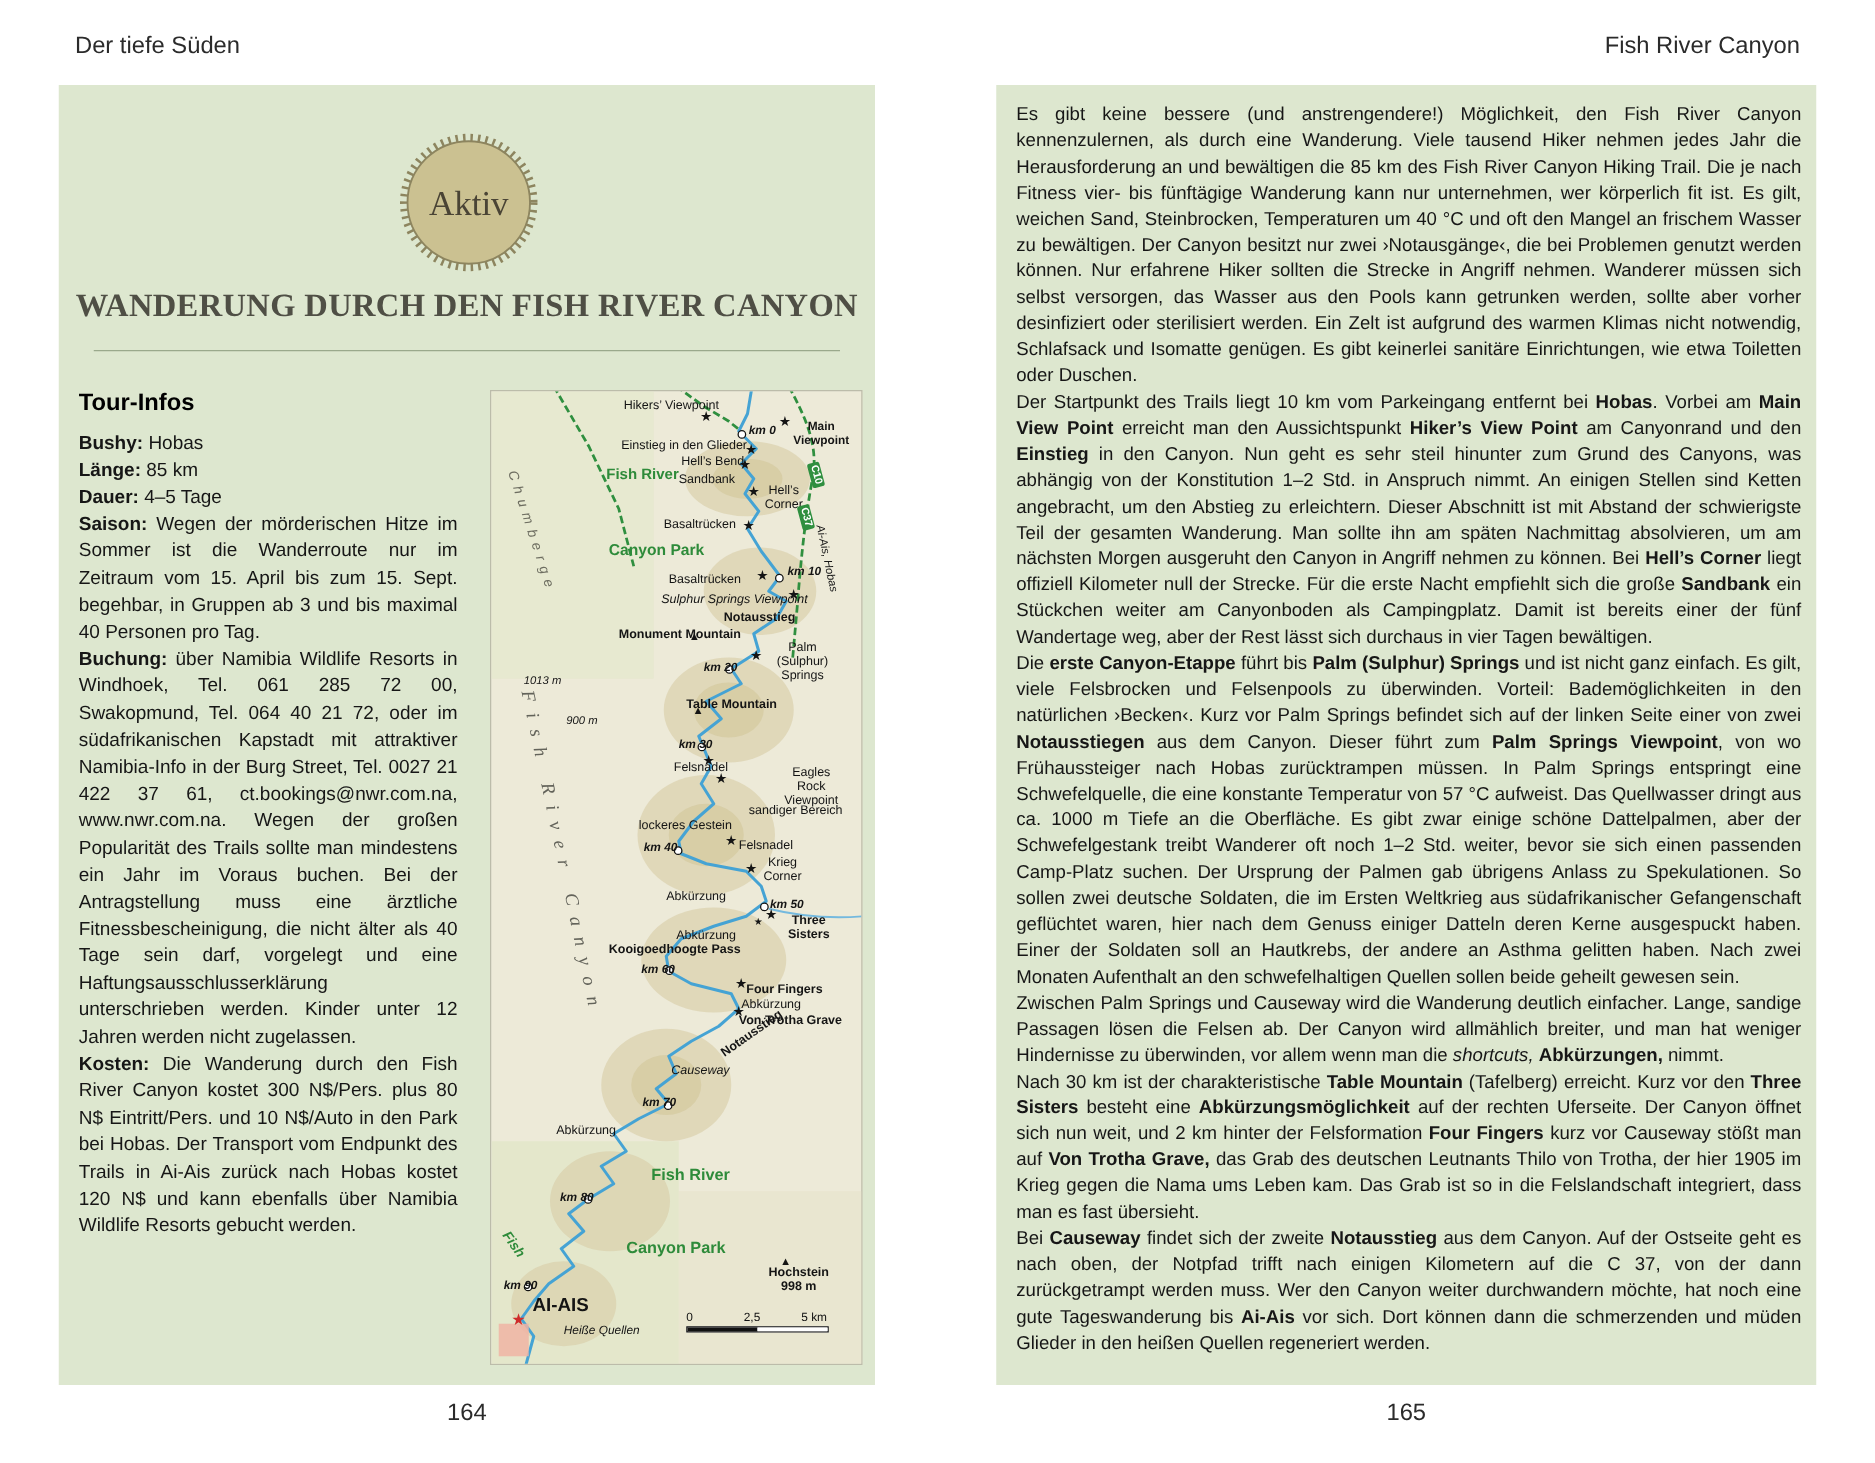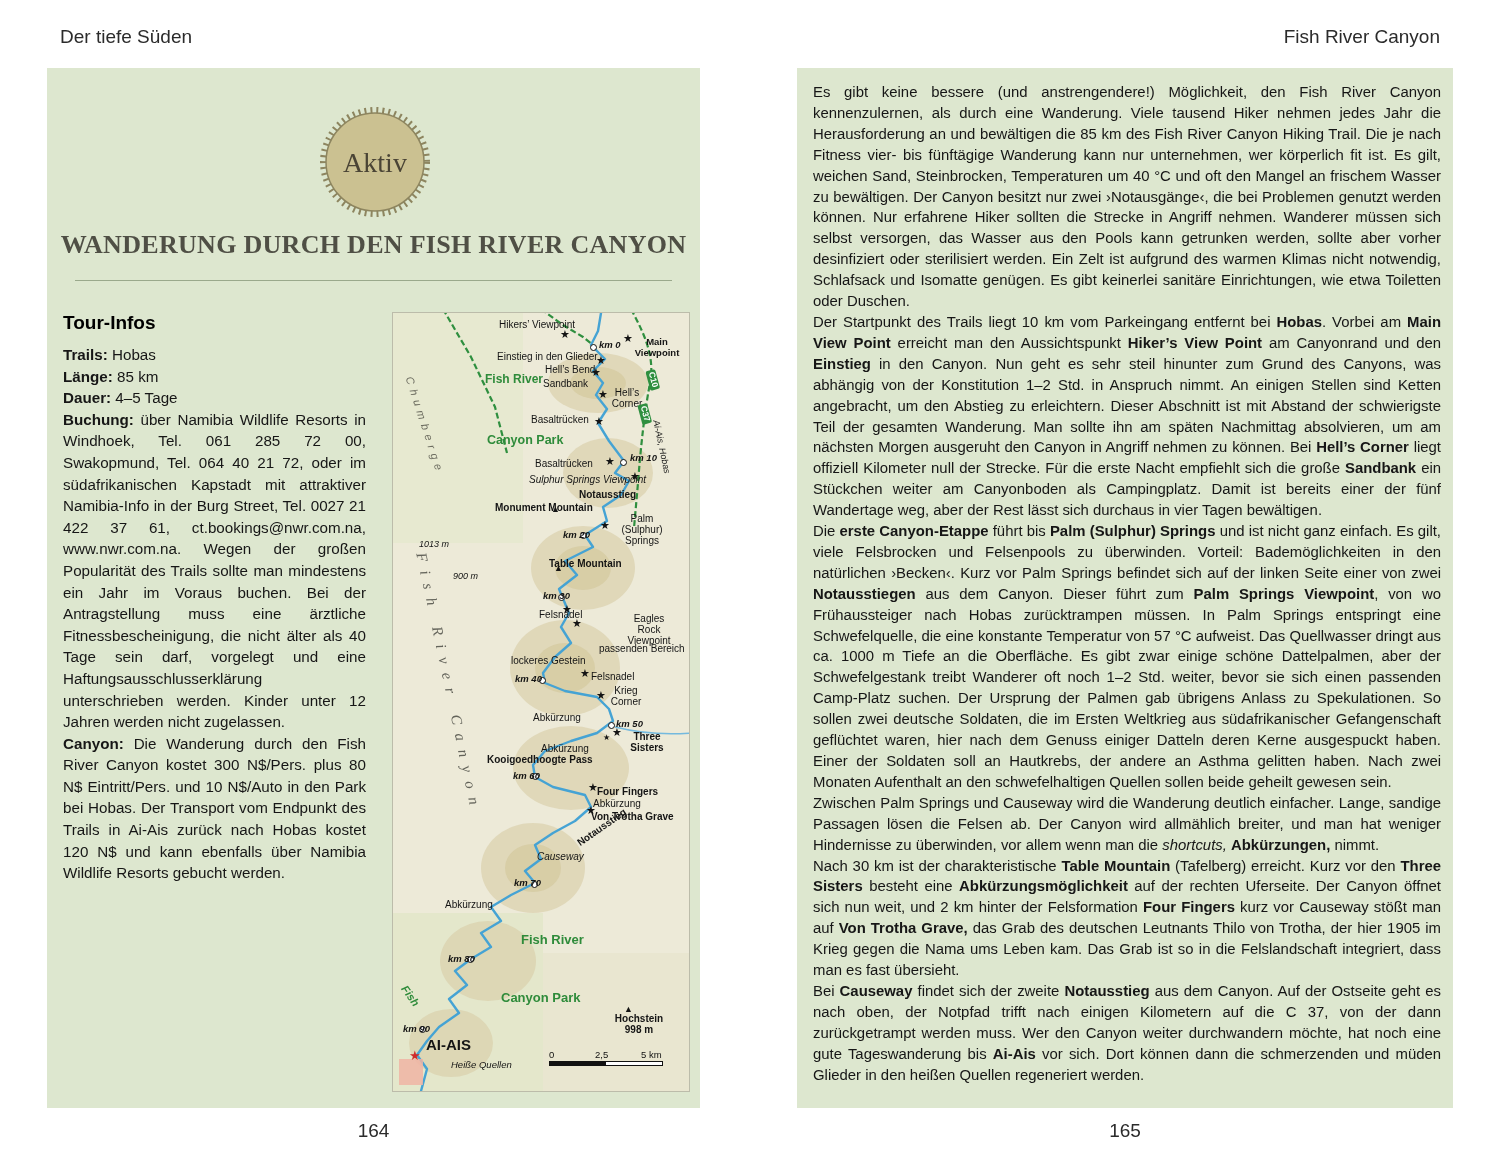--- a/index.html
+++ b/index.html
@@ -79,7 +79,7 @@
 
     <div class="tour-infos">
       <h3>Tour-Infos</h3>
-      <p><b>Trails:</b> Hobas</p>
+      <p><b>Bushy:</b> Hobas</p>
       <p><b>Länge:</b> 85 km</p>
       <p><b>Dauer:</b> 4–5 Tage</p>
       <p><b>Buchung:</b> über Namibia Wildlife Resorts in Windhoek, Tel. 061 285 72 00, Swakopmund, Tel. 064 40 21 72, oder im südafrikanischen Kapstadt mit attraktiver Namibia-Info in der Burg Street, Tel. 0027 21 422 37 61, ct.bookings@nwr.com.na, www.nwr.com.na. Wegen der großen Popularität des Trails sollte man mindestens ein Jahr im Voraus buchen. Bei der Antragstellung muss eine ärztliche Fitnessbescheinigung, die nicht älter als 40 Tage sein darf, vorgelegt und eine Haftungsausschlusserklärung unterschrieben werden. Kinder unter 12 Jahren werden nicht zugelassen.</p>

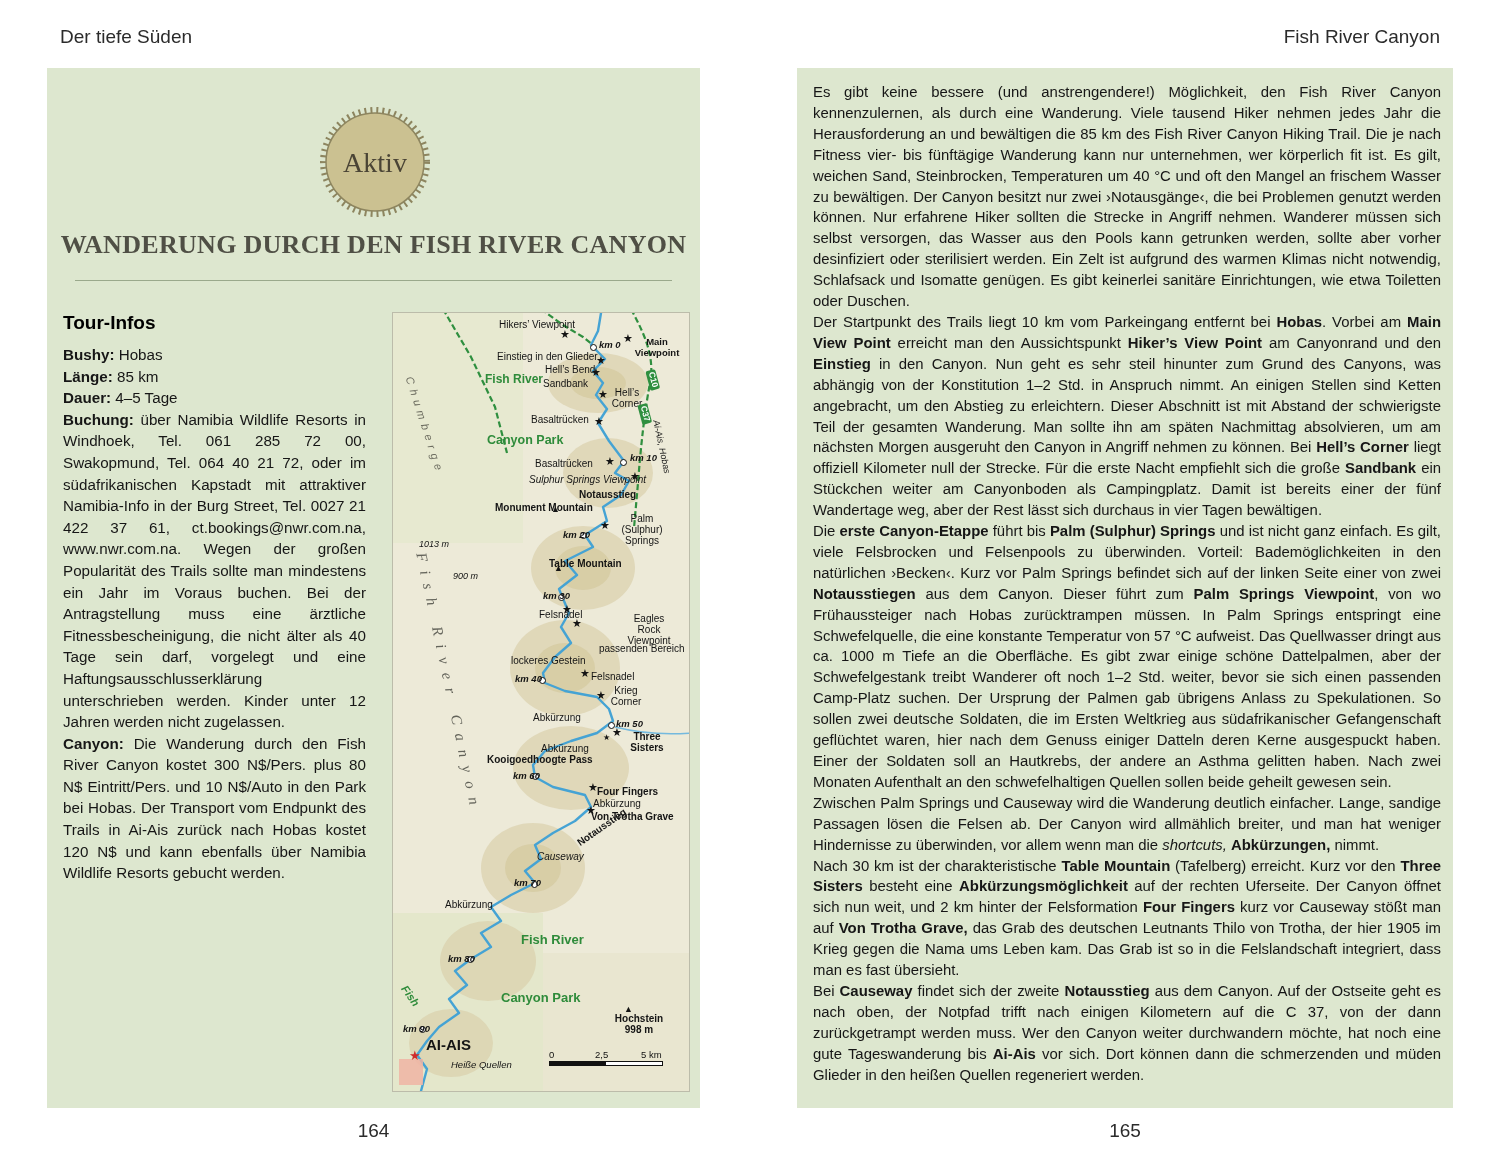--- a/index.html
+++ b/index.html
@@ -82,6 +82,7 @@
       <p><b>Bushy:</b> Hobas</p>
       <p><b>Länge:</b> 85 km</p>
       <p><b>Dauer:</b> 4–5 Tage</p>
+      <p><b>Saison:</b> Wegen der mörderischen Hitze im Sommer ist die Wanderroute nur im Zeitraum vom 15. April bis zum 15. Sept. begehbar, in Gruppen ab 3 und bis maximal 40 Personen pro Tag.</p>
       <p><b>Buchung:</b> über Namibia Wildlife Resorts in Windhoek, Tel. 061 285 72 00, Swakopmund, Tel. 064 40 21 72, oder im südafrikanischen Kapstadt mit attraktiver Namibia-Info in der Burg Street, Tel. 0027 21 422 37 61, ct.bookings@nwr.com.na, www.nwr.com.na. Wegen der großen Popularität des Trails sollte man mindestens ein Jahr im Voraus buchen. Bei der Antragstellung muss eine ärztliche Fitnessbescheinigung, die nicht älter als 40 Tage sein darf, vorgelegt und eine Haftungsausschlusserklärung unterschrieben werden. Kinder unter 12 Jahren werden nicht zugelassen.</p>
       <p><b>Canyon:</b> Die Wanderung durch den Fish River Canyon kostet 300 N$/Pers. plus 80 N$ Eintritt/Pers. und 10 N$/Auto in den Park bei Hobas. Der Transport vom Endpunkt des Trails in Ai-Ais zurück nach Hobas kostet 120 N$ und kann ebenfalls über Namibia Wildlife Resorts gebucht werden.</p>
     </div>

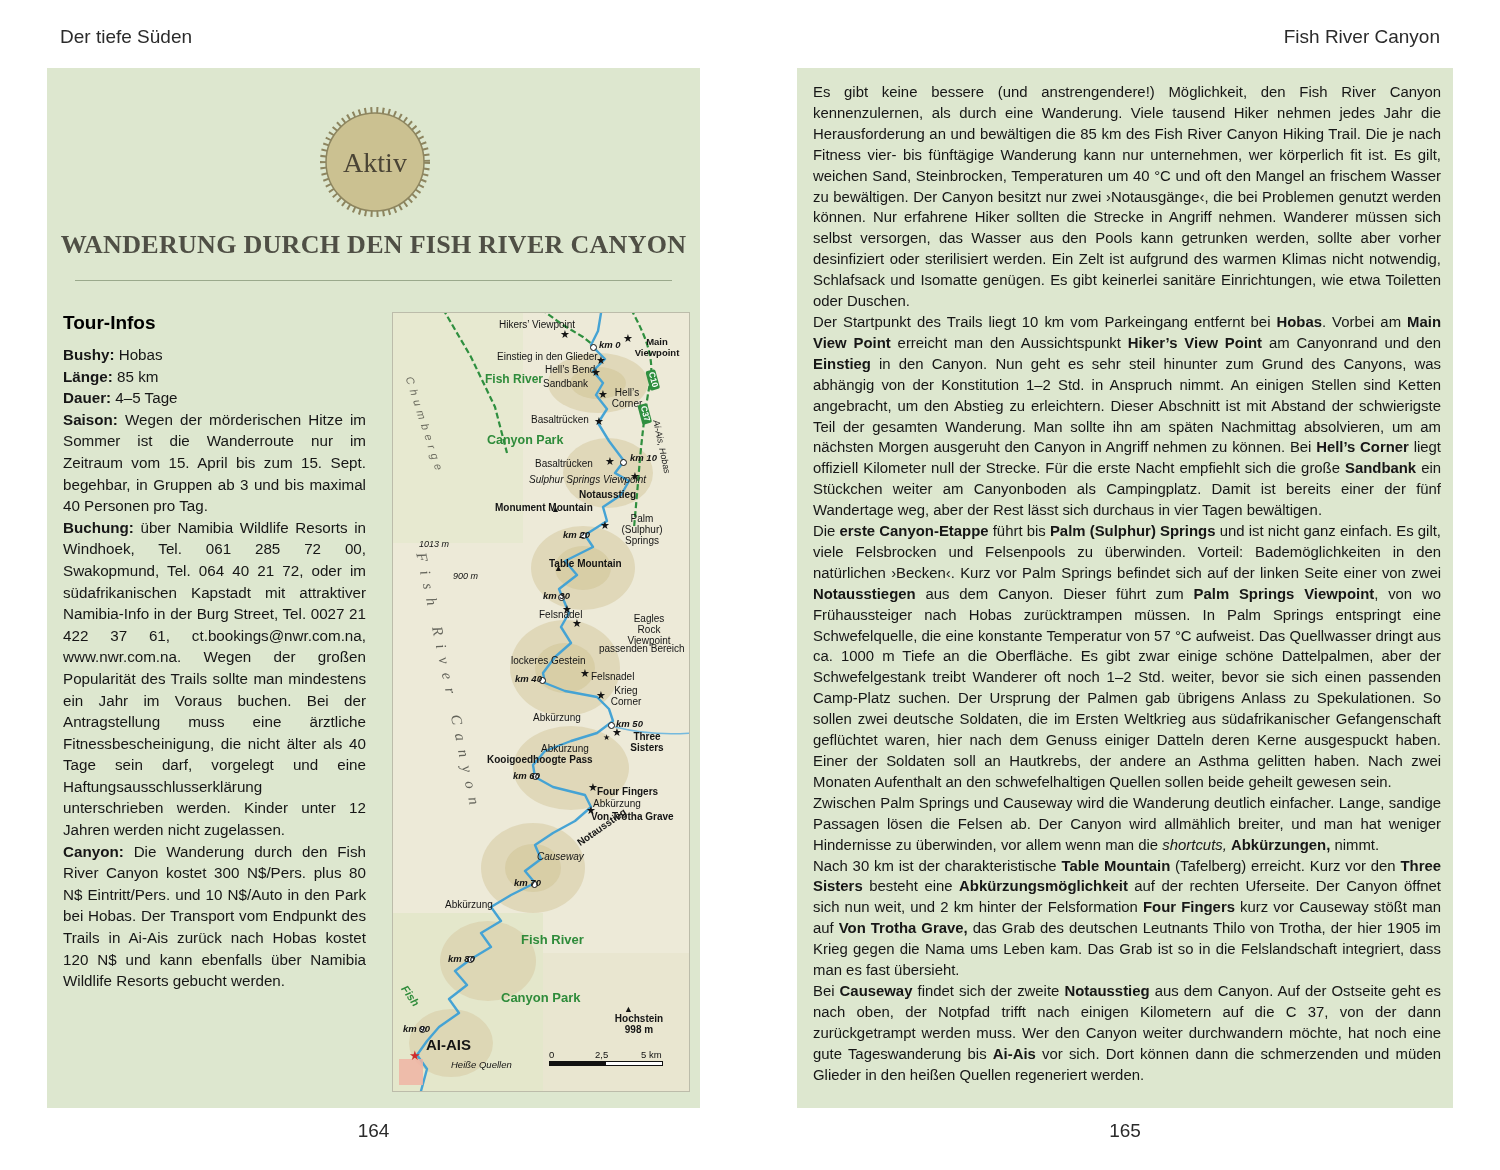--- a/index.html
+++ b/index.html
@@ -144,7 +144,7 @@
           <span class="mlbl km" style="left: 150px; top: 278px;">km 30</span>
           <span class="mlbl " style="left: 146px; top: 296px;">Felsnadel</span>
           <span class="mlbl wrap" style="left: 228px; top: 300px; width: 56px;">Eagles Rock Viewpoint</span>
-          <span class="mlbl " style="left: 206px; top: 330px;">passenden Bereich</span>
+          <span class="mlbl " style="left: 206px; top: 330px;">sandiger Bereich</span>
           <span class="mlbl " style="left: 118px; top: 342px;">lockeres Gestein</span>
           <span class="mlbl km" style="left: 122px; top: 361px;">km 40</span>
           <span class="mlbl " style="left: 198px; top: 358px;">Felsnadel</span>

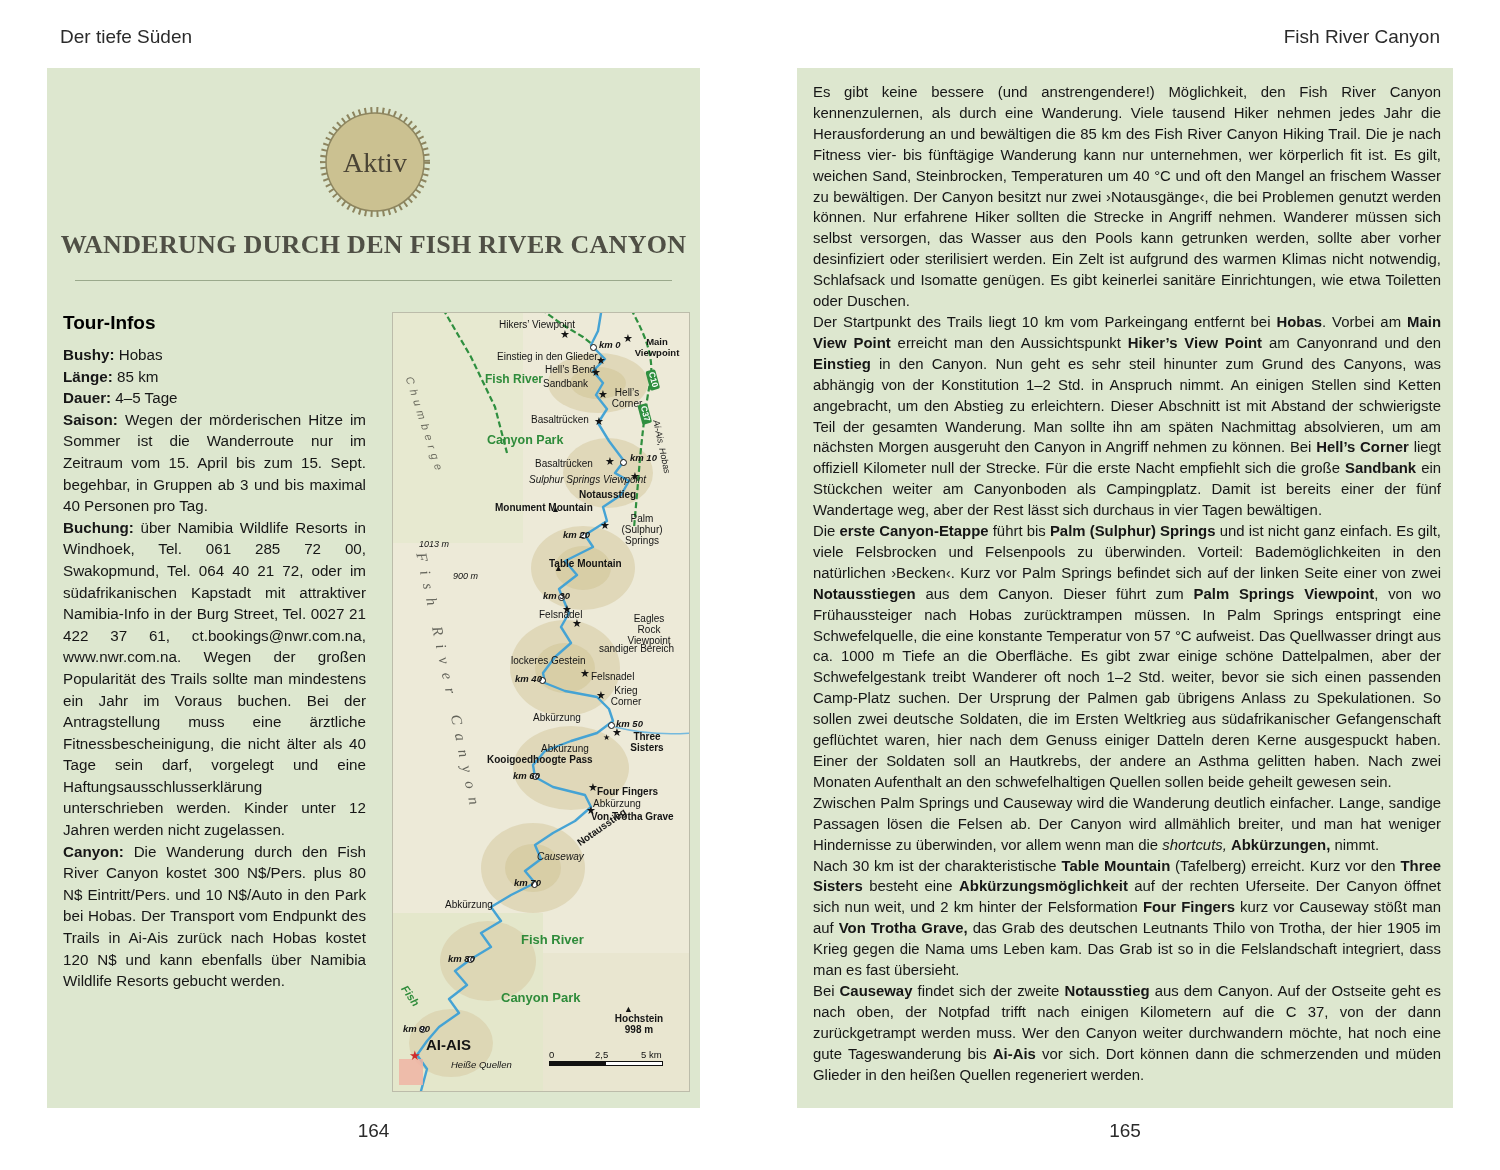--- a/index.html
+++ b/index.html
@@ -84,7 +84,7 @@
       <p><b>Dauer:</b> 4–5 Tage</p>
       <p><b>Saison:</b> Wegen der mörderischen Hitze im Sommer ist die Wanderroute nur im Zeitraum vom 15. April bis zum 15. Sept. begehbar, in Gruppen ab 3 und bis maximal 40 Personen pro Tag.</p>
       <p><b>Buchung:</b> über Namibia Wildlife Resorts in Windhoek, Tel. 061 285 72 00, Swakopmund, Tel. 064 40 21 72, oder im südafrikanischen Kapstadt mit attraktiver Namibia-Info in der Burg Street, Tel. 0027 21 422 37 61, ct.bookings@nwr.com.na, www.nwr.com.na. Wegen der großen Popularität des Trails sollte man mindestens ein Jahr im Voraus buchen. Bei der Antragstellung muss eine ärztliche Fitnessbescheinigung, die nicht älter als 40 Tage sein darf, vorgelegt und eine Haftungsausschlusserklärung unterschrieben werden. Kinder unter 12 Jahren werden nicht zugelassen.</p>
-      <p><b>Canyon:</b> Die Wanderung durch den Fish River Canyon kostet 300 N$/Pers. plus 80 N$ Eintritt/Pers. und 10 N$/Auto in den Park bei Hobas. Der Transport vom Endpunkt des Trails in Ai-Ais zurück nach Hobas kostet 120 N$ und kann ebenfalls über Namibia Wildlife Resorts gebucht werden.</p>
+      <p><b>Kosten:</b> Die Wanderung durch den Fish River Canyon kostet 300 N$/Pers. plus 80 N$ Eintritt/Pers. und 10 N$/Auto in den Park bei Hobas. Der Transport vom Endpunkt des Trails in Ai-Ais zurück nach Hobas kostet 120 N$ und kann ebenfalls über Namibia Wildlife Resorts gebucht werden.</p>
     </div>
 
     <div class="map">

